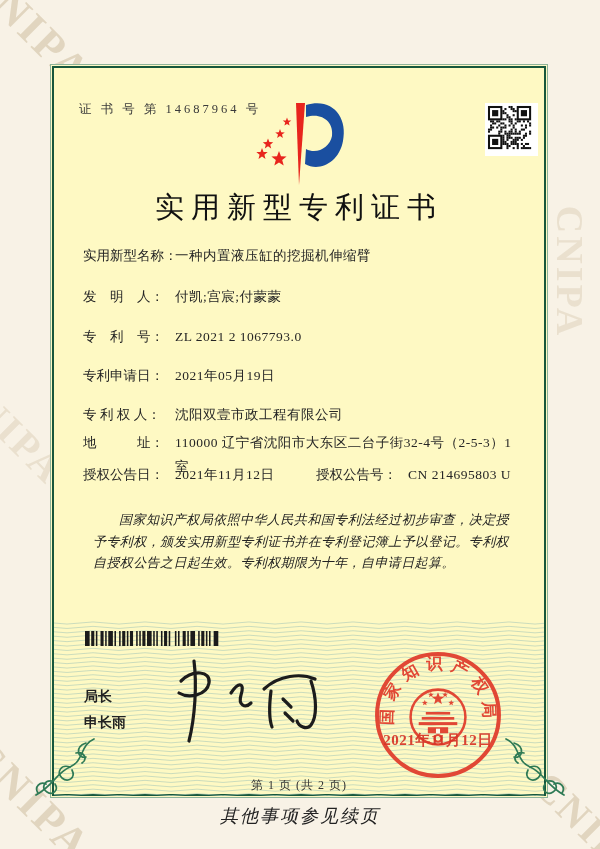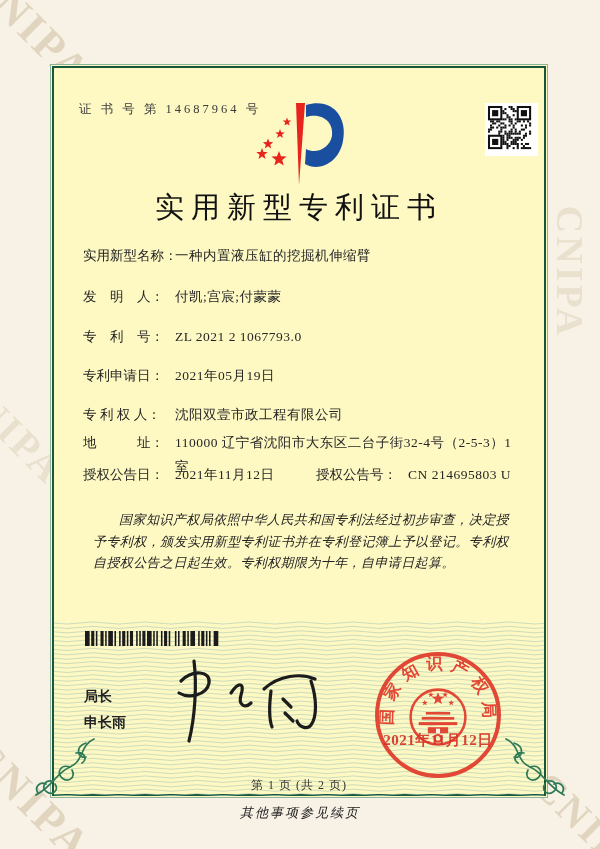--- a/index.html
+++ b/index.html
@@ -49,7 +49,7 @@
              font-weight:bold;letter-spacing:.5px;opacity:.92;}
 
   #page-no{left:0;top:712px;width:100%;text-align:center;font-size:12px;color:#333;letter-spacing:1px;}
-  #cont-note{position:absolute;left:0;top:804px;width:100%;text-align:center;font-size:13px;
+  #cont-note{position:absolute;left:0;top:804px;width:100%;text-align:center;font-size:18px;
              font-style:italic;color:#222;letter-spacing:2px;}
 
   .flourish{position:absolute;width:74px;height:74px;}

